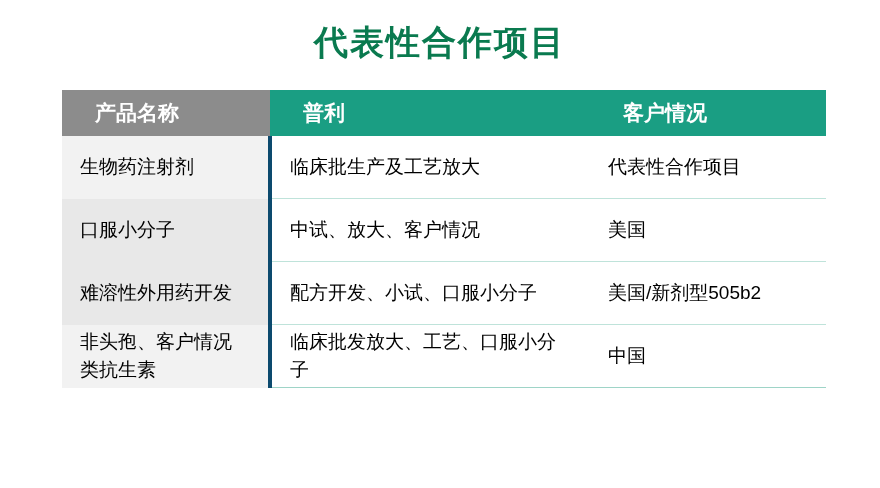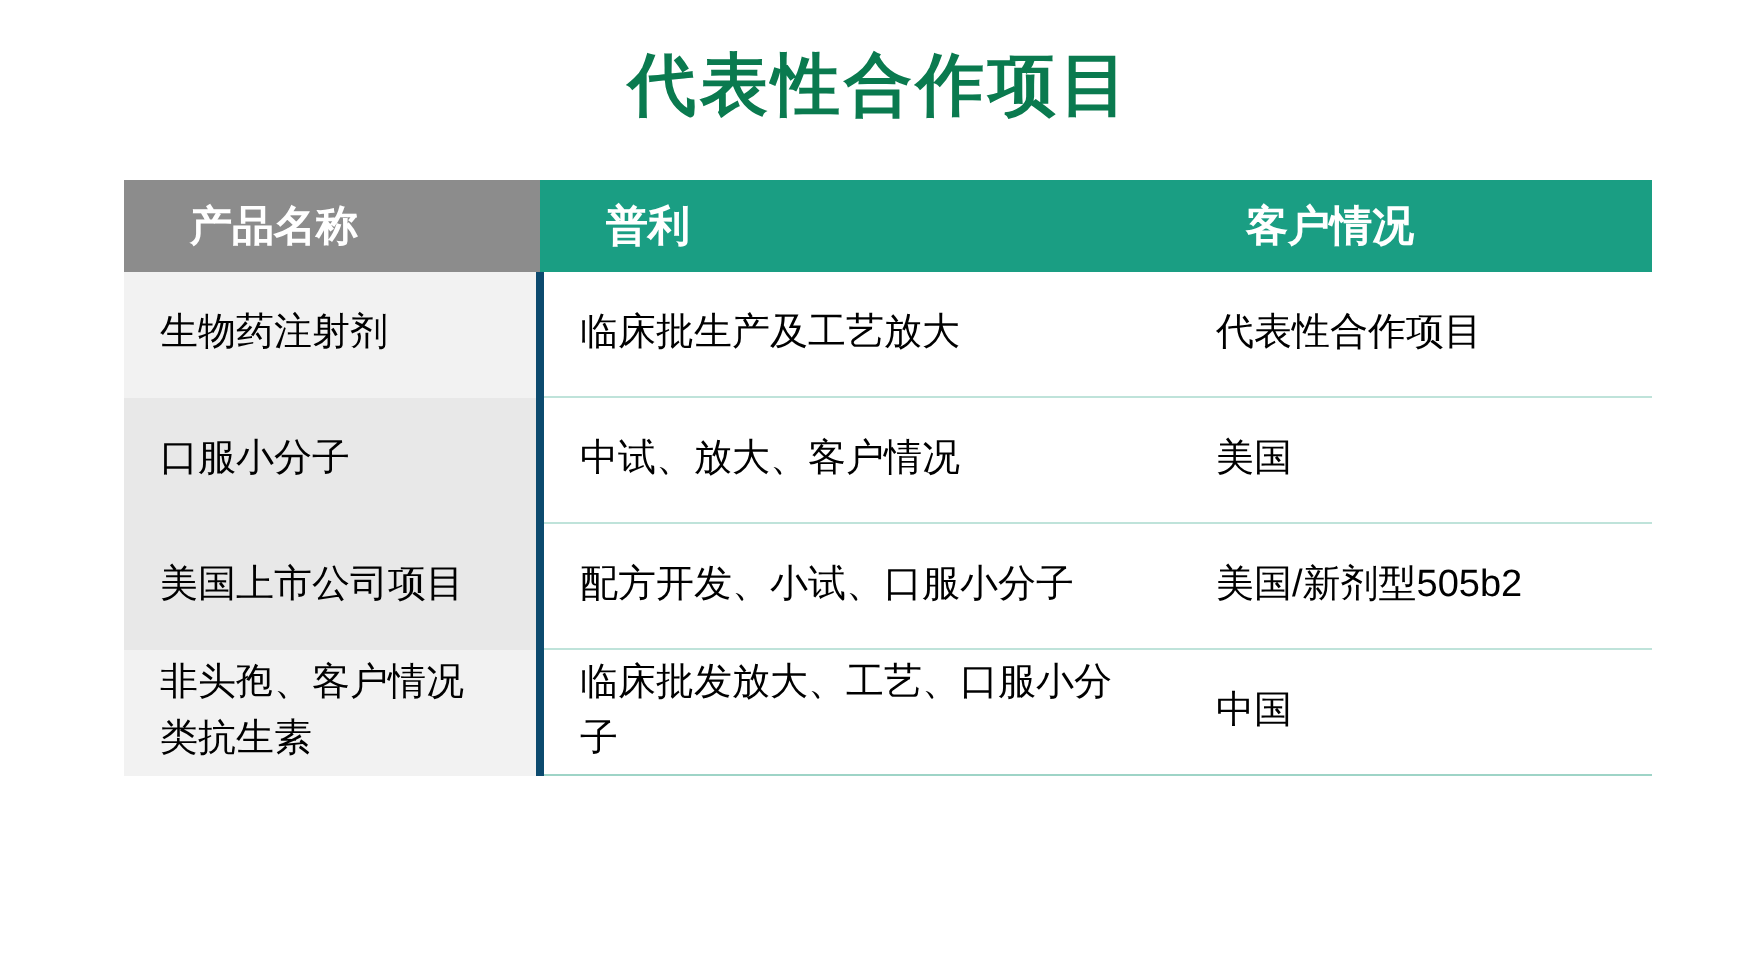--- a/index.html
+++ b/index.html
@@ -119,7 +119,7 @@
           <td class="col-right">美国</td>
         </tr>
         <tr class="alt">
-          <td class="col-name">美国上市公司项目</td>
+          <td class="col-name">难溶性外用药开发</td>
           <td class="col-mid">配方开发、小试、口服小分子</td>
           <td class="col-right">美国/新剂型505b2</td>
         </tr>

